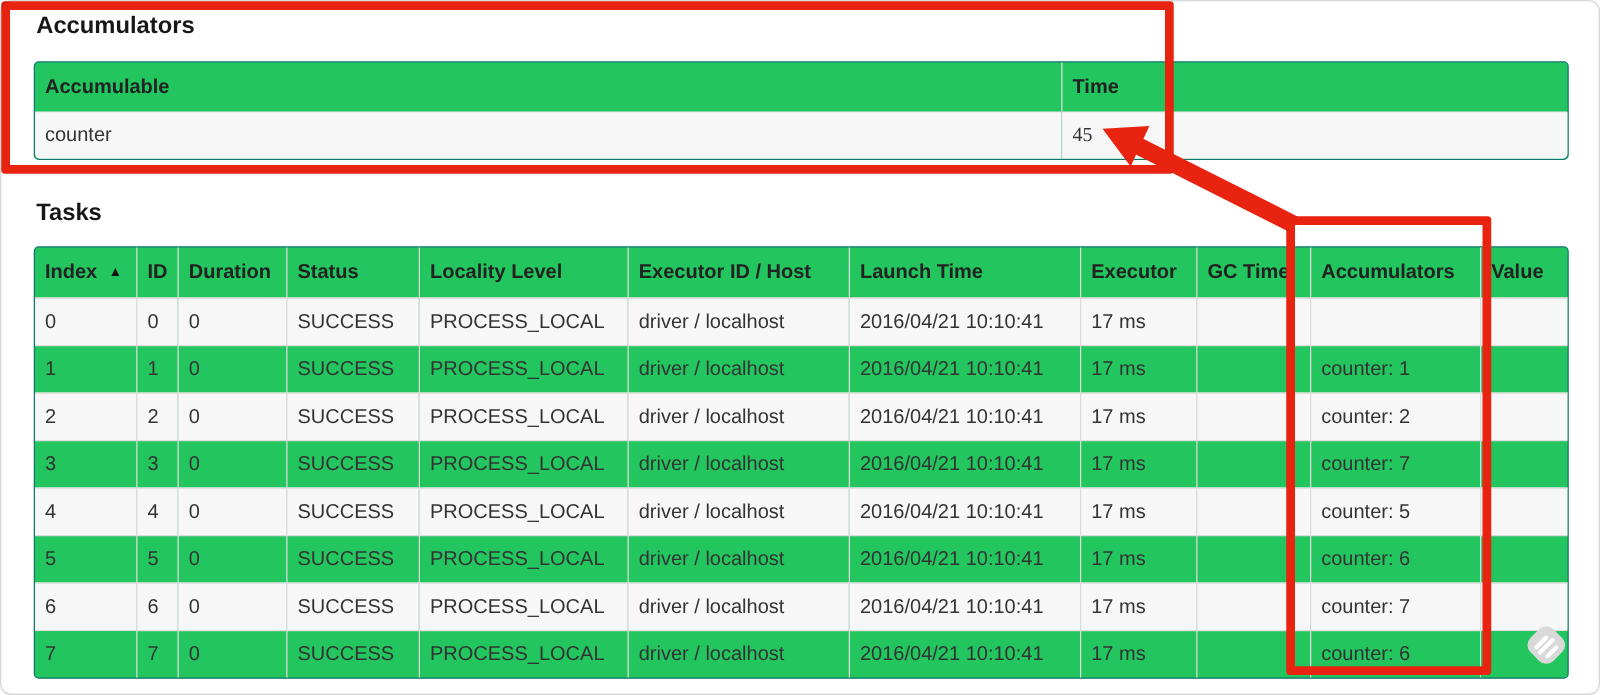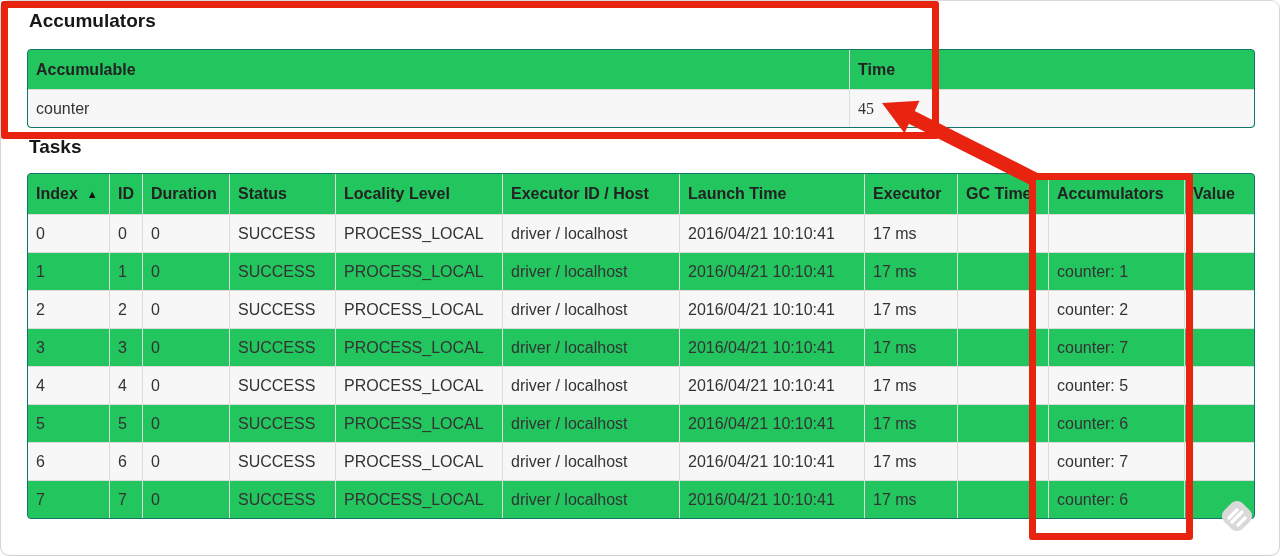--- a/index.html
+++ b/index.html
@@ -12,7 +12,7 @@
   
   .section{position:absolute;}
   .sec-acc{left:27px;top:8px;width:1226px;}
-  .sec-tasks{left:27px;top:134px;width:1094px;}
+  .sec-tasks{left:27px;top:158px;width:1094px;}
   h4.heading{
     margin:0 0 0 2px;font-size:19px;line-height:26px;font-weight:bold;color:#171717;
   }

